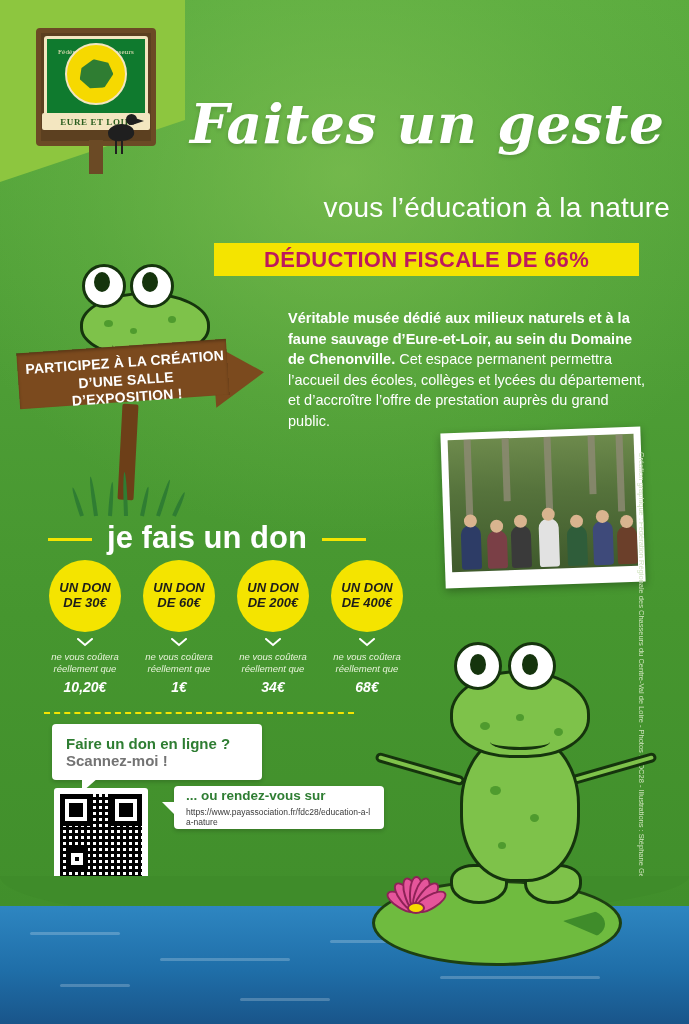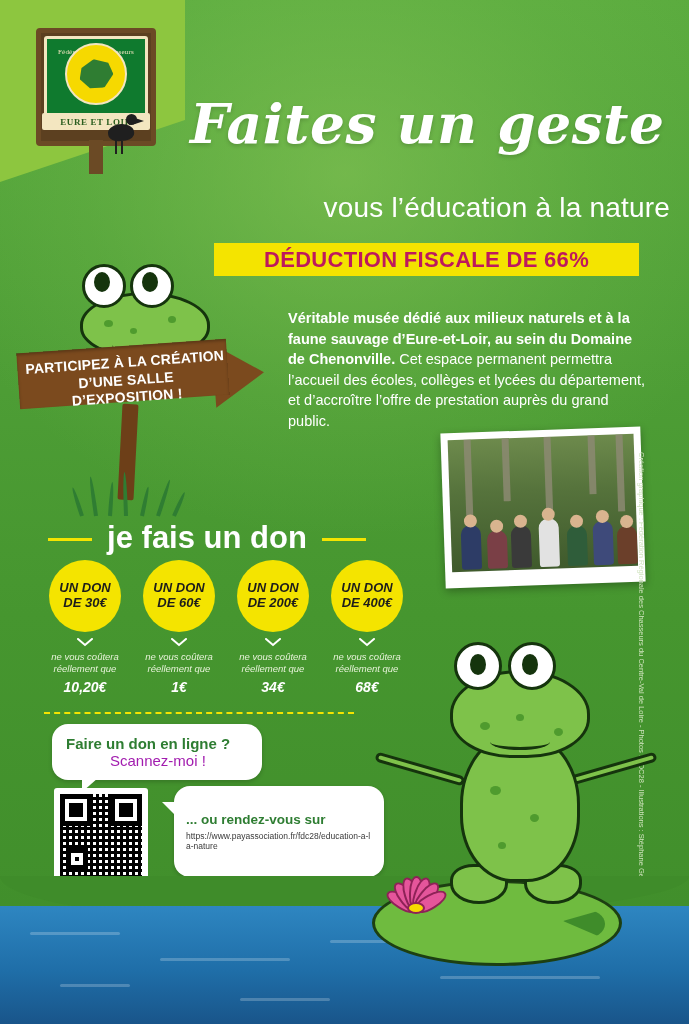--- a/index.html
+++ b/index.html
@@ -347,7 +347,7 @@
   .bubble {
     position: absolute;
     background: #ffffff;
-    border-radius: 16px;
+    border-radius: 4px;
     box-shadow: 0 2px 4px rgba(0,0,0,0.18);
   }
   .bubble.scan {

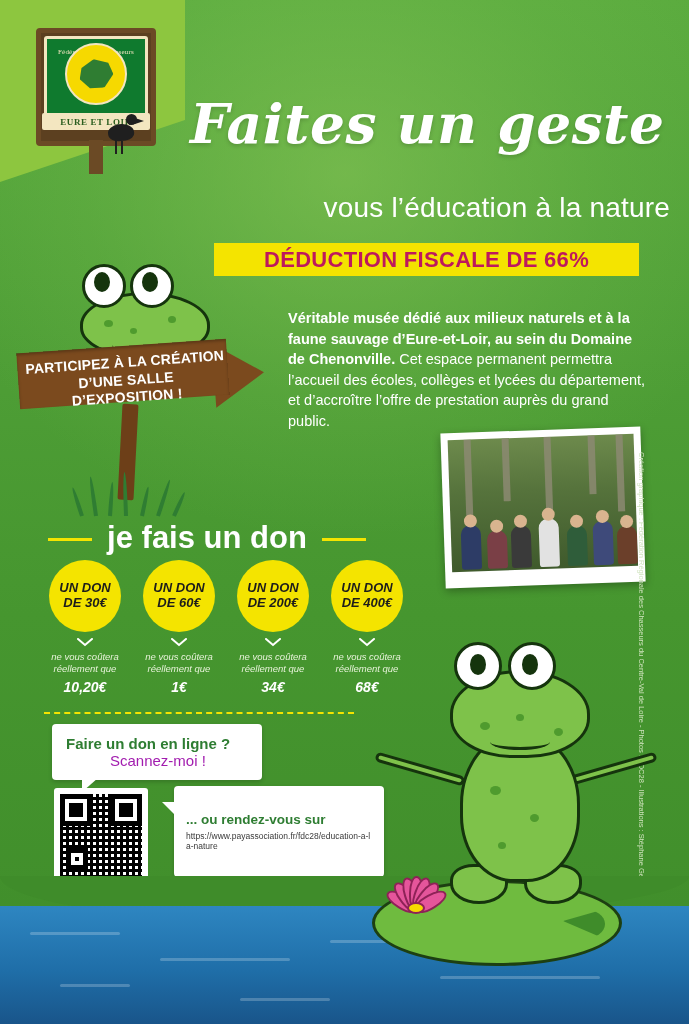--- a/index.html
+++ b/index.html
@@ -362,7 +362,7 @@
     border-right: 16px solid transparent;
   }
   .bubble.scan .l1 { color: #2e7d32; font-size: 15px; font-weight: bold; }
-  .bubble.scan .l2 { color: #a21caf; font-size: 15px; font-weight: normal; margin-left: 44px; }
+  .bubble.scan .l2 { color: #737373; font-size: 15px; font-weight: bold; }
 
   .bubble.rdv {
     left: 174px; top: 786px;

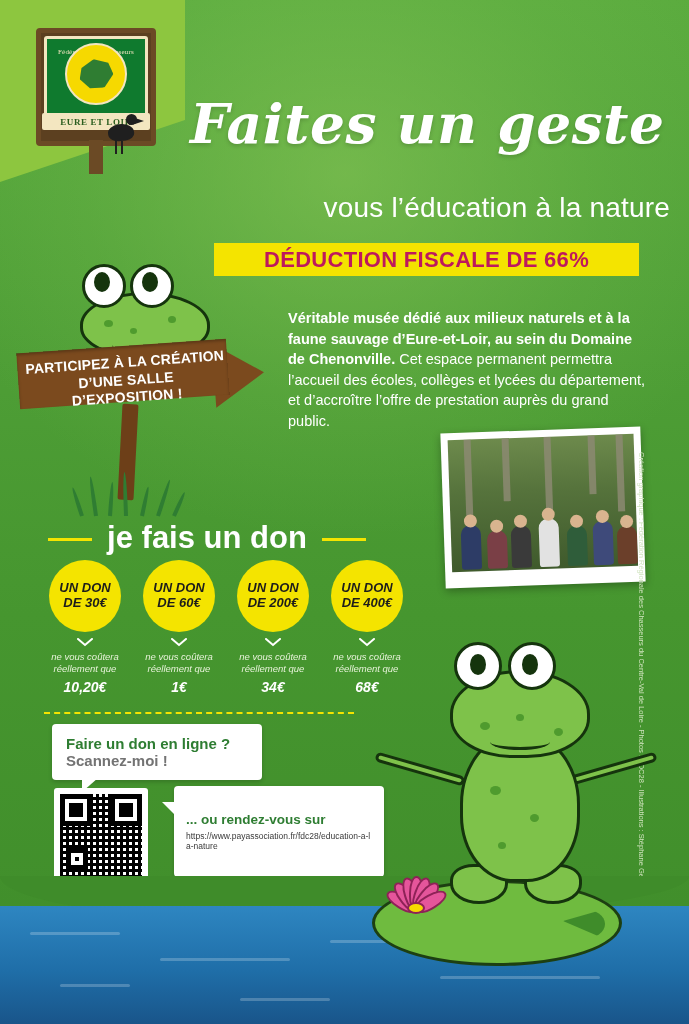--- a/index.html
+++ b/index.html
@@ -366,7 +366,7 @@
 
   .bubble.rdv {
     left: 174px; top: 786px;
-    width: 210px; padding: 26px 12px;
+    width: 210px; padding: 2px 12px;
   }
   .bubble.rdv:after {
     content: "";

